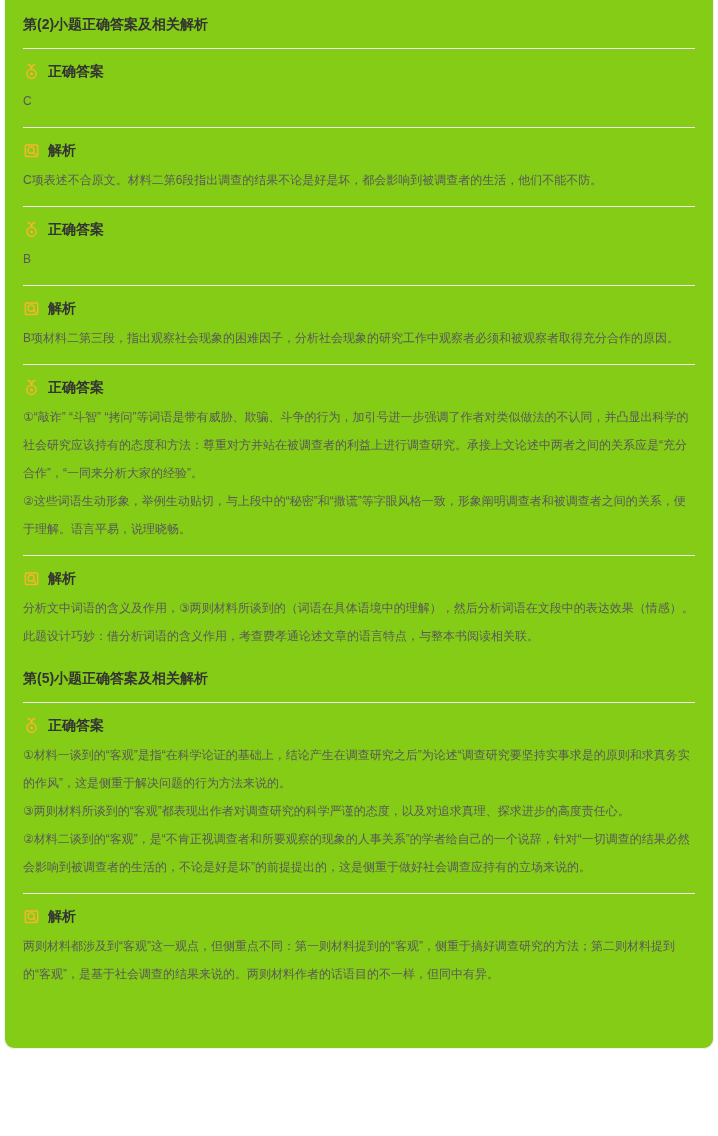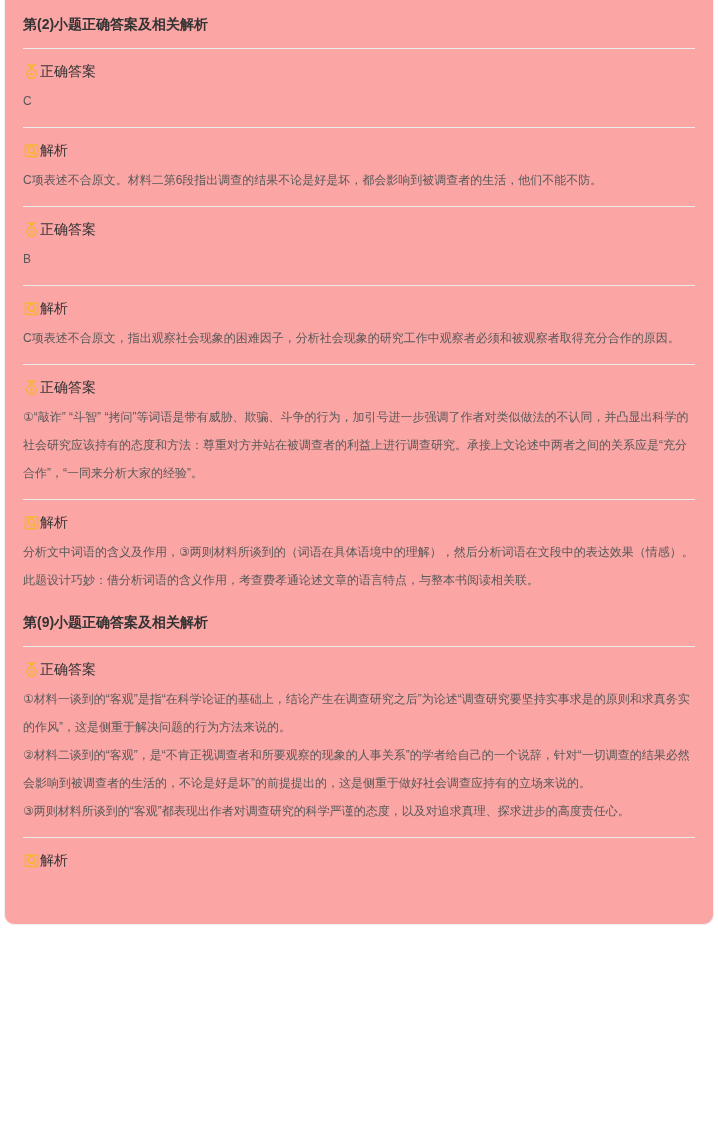--- a/index.html
+++ b/index.html
@@ -14,7 +14,7 @@
   }
   .card {
     margin: 0 4px;
-    background: #fca5a5;
+    background: #84cc16;
     border: 1px solid #f0f1f1;
     border-top: none;
     border-radius: 0 0 10px 10px;

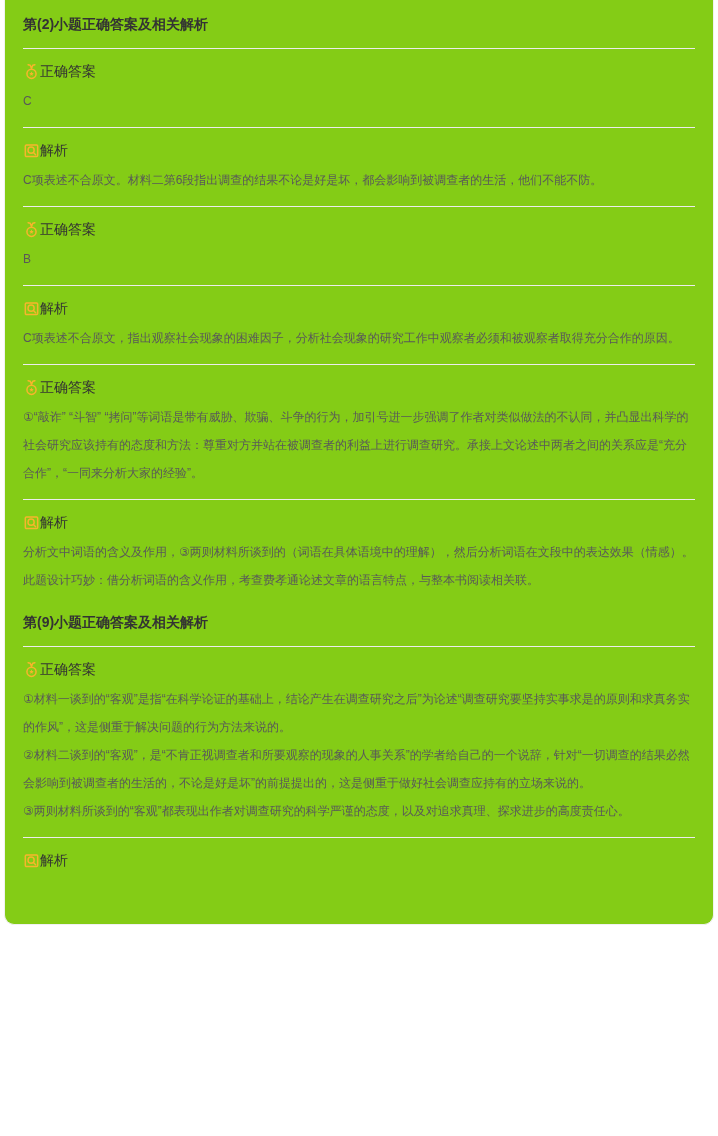--- a/index.html
+++ b/index.html
@@ -35,10 +35,11 @@
   .label-row {
     display: flex;
     align-items: center;
+    gap: 8px;
     margin: 12px 0 6px 0;
     font-size: 14px;
     line-height: 20px;
-    font-weight: 400;
+    font-weight: 700;
     color: #333333;
   }
   .label-row .icon {

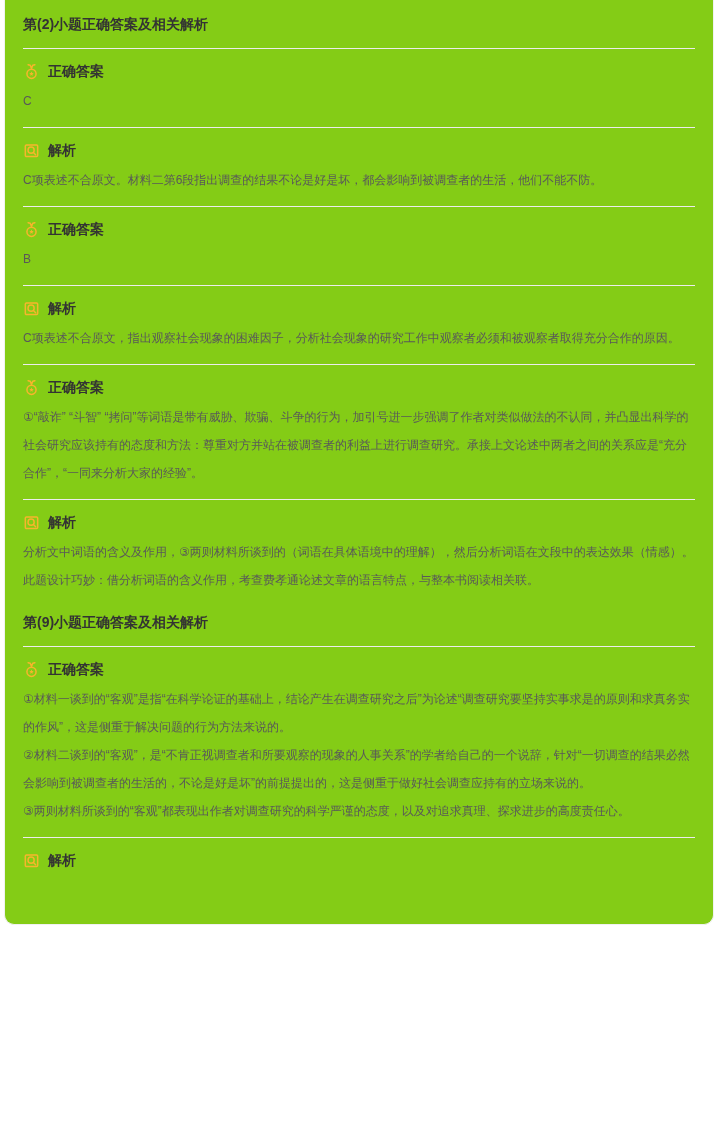--- a/index.html
+++ b/index.html
@@ -120,7 +120,7 @@
       <span>解析</span>
     </div>
     <div class="block-text">
-      <p>C项表述不合原文，指出观察社会现象的困难因子，分析社会现象的研究工作中观察者必须和被观察者取得充分合作的原因。</p>
+      <p>B项材料二第三段，指出观察社会现象的困难因子，分析社会现象的研究工作中观察者必须和被观察者取得充分合作的原因。</p>
     </div>
   </section>
 

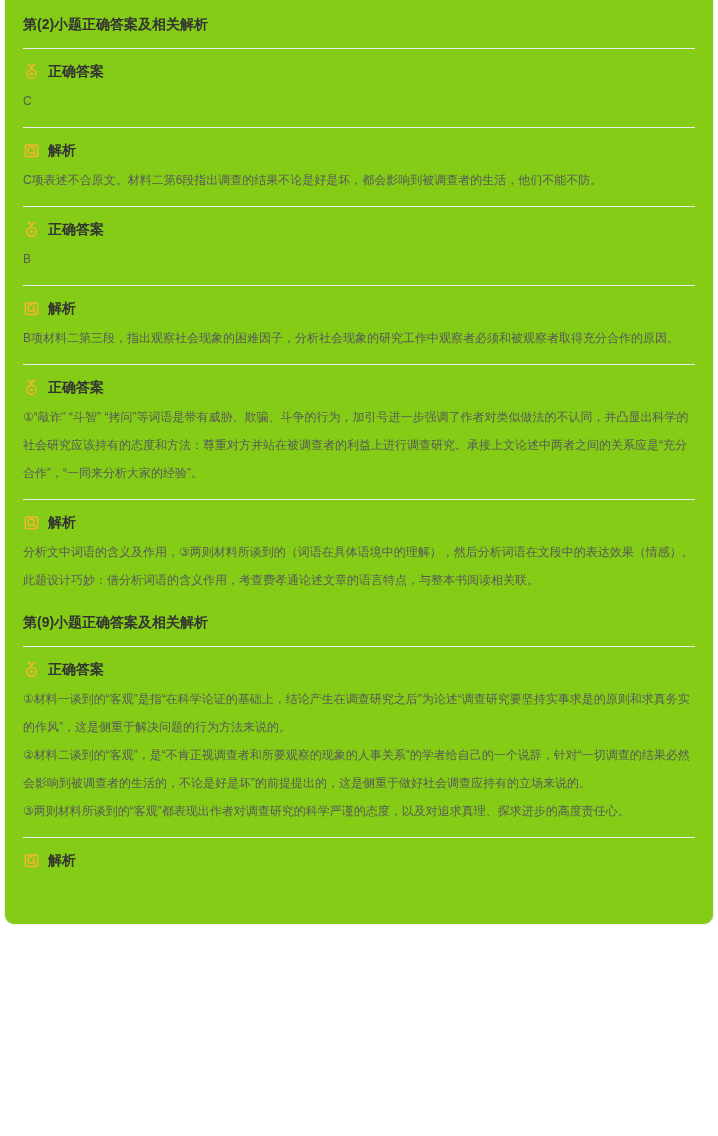--- a/index.html
+++ b/index.html
@@ -138,6 +138,7 @@
     </div>
     <div class="block-text">
       <p>①“敲诈” “斗智” “拷问”等词语是带有威胁、欺骗、斗争的行为，加引号进一步强调了作者对类似做法的不认同，并凸显出科学的社会研究应该持有的态度和方法：尊重对方并站在被调查者的利益上进行调查研究。承接上文论述中两者之间的关系应是“充分合作”，“一同来分析大家的经验”。</p>
+      <p>②这些词语生动形象，举例生动贴切，与上段中的“秘密”和“撒谎”等字眼风格一致，形象阐明调查者和被调查者之间的关系，便于理解。语言平易，说理晓畅。</p>
     </div>
     <div class="divider"></div>
     <div class="label-row">

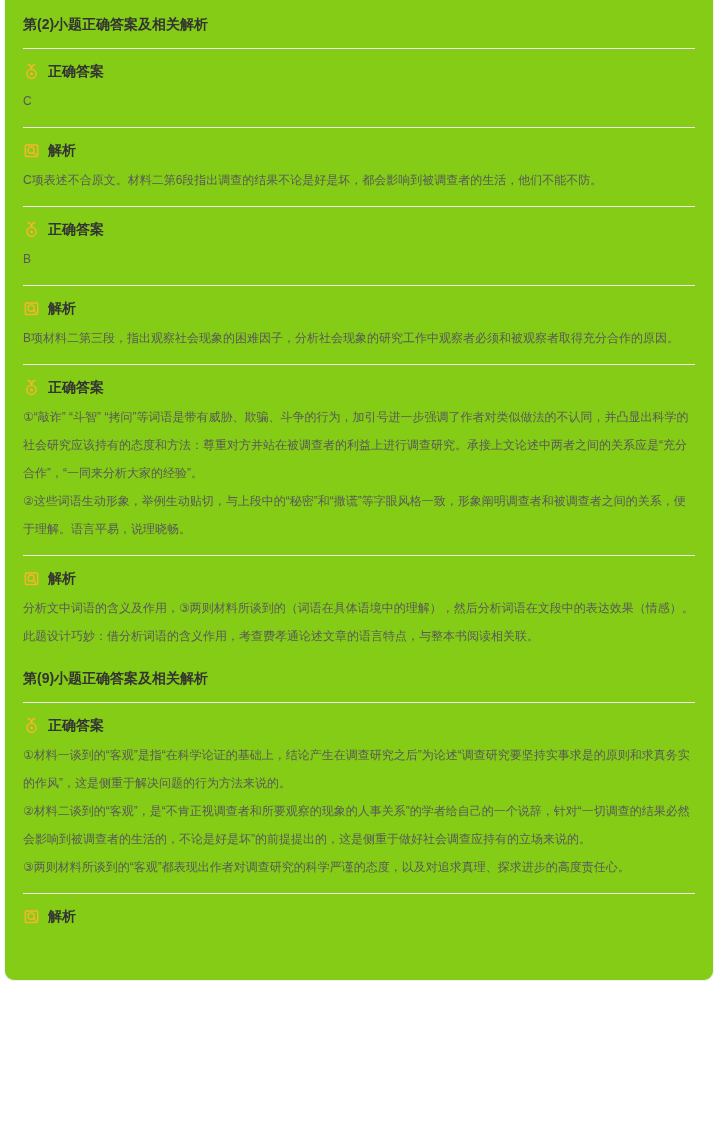--- a/index.html
+++ b/index.html
@@ -157,7 +157,7 @@
   </section>
 
   <section>
-    <h3 class="section-title">第(9)小题正确答案及相关解析</h3>
+    <h3 class="section-title">第(5)小题正确答案及相关解析</h3>
     <div class="divider"></div>
     <div class="label-row">
       <span class="icon">

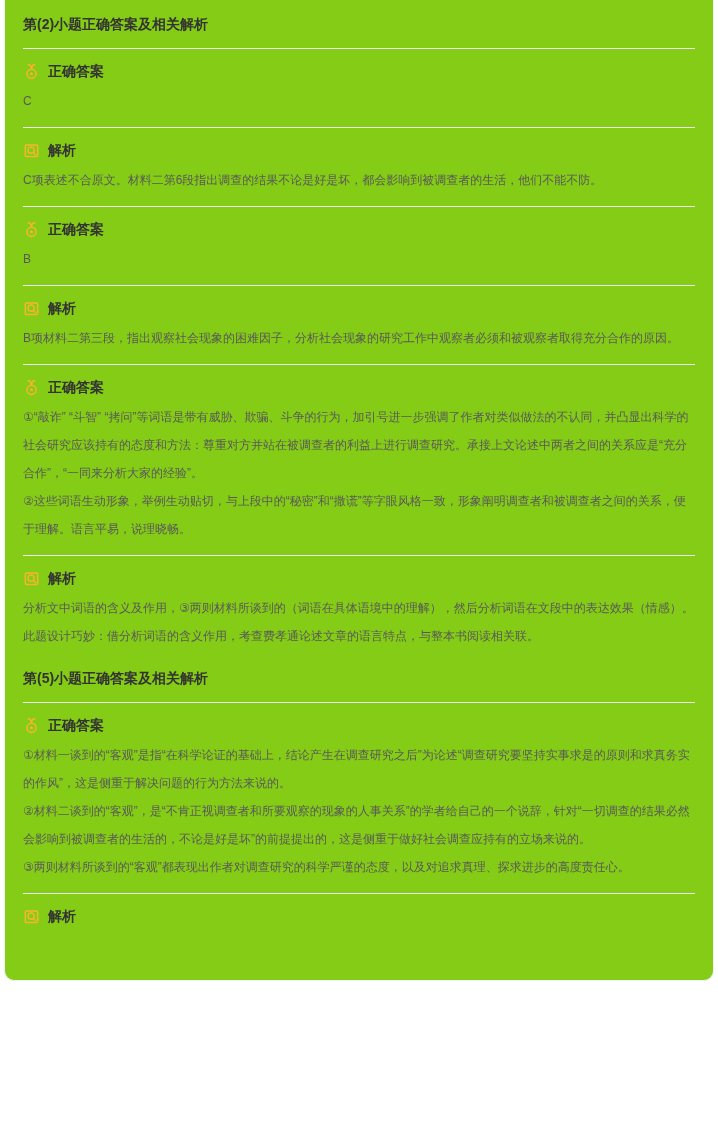--- a/index.html
+++ b/index.html
@@ -171,8 +171,8 @@
     </div>
     <div class="block-text">
       <p>①材料一谈到的“客观”是指“在科学论证的基础上，结论产生在调查研究之后”为论述“调查研究要坚持实事求是的原则和求真务实的作风”，这是侧重于解决问题的行为方法来说的。</p>
+      <p>③两则材料所谈到的“客观”都表现出作者对调查研究的科学严谨的态度，以及对追求真理、探求进步的高度责任心。</p>
       <p>②材料二谈到的“客观”，是“不肯正视调查者和所要观察的现象的人事关系”的学者给自己的一个说辞，针对“一切调查的结果必然会影响到被调查者的生活的，不论是好是坏”的前提提出的，这是侧重于做好社会调查应持有的立场来说的。</p>
-      <p>③两则材料所谈到的“客观”都表现出作者对调查研究的科学严谨的态度，以及对追求真理、探求进步的高度责任心。</p>
     </div>
     <div class="divider"></div>
     <div class="label-row">

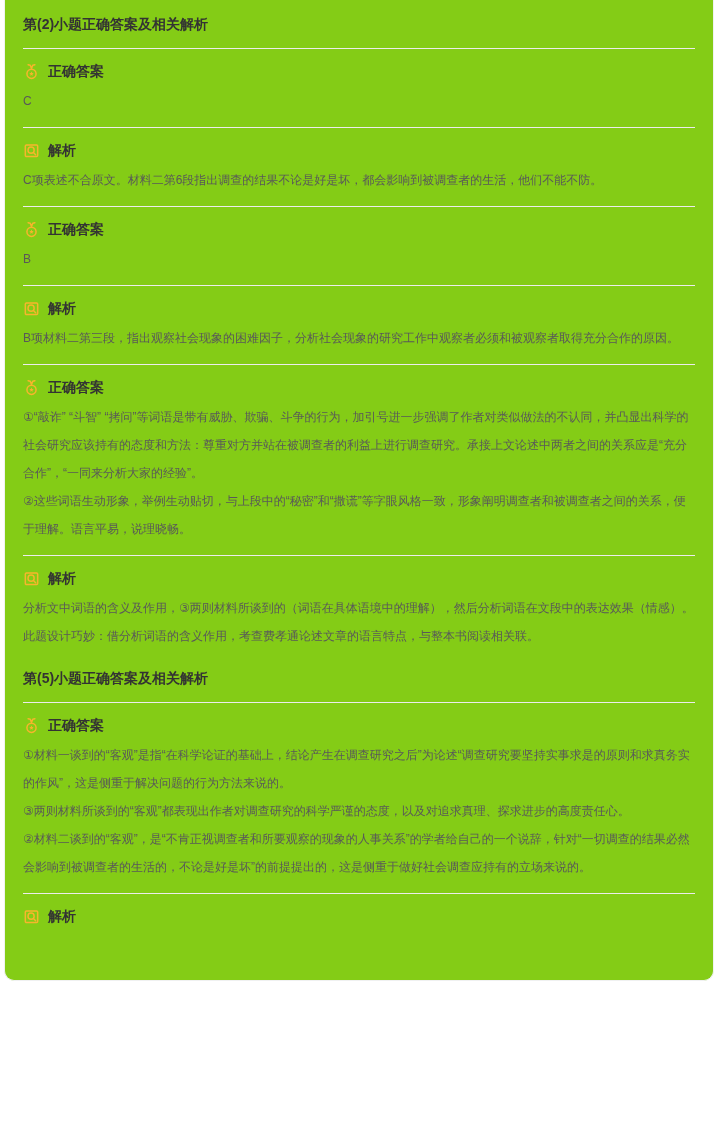--- a/index.html
+++ b/index.html
@@ -185,6 +185,9 @@
       </span>
       <span>解析</span>
     </div>
+    <div class="block-text">
+      <p>两则材料都涉及到“客观”这一观点，但侧重点不同：第一则材料提到的“客观”，侧重于搞好调查研究的方法；第二则材料提到的“客观”，是基于社会调查的结果来说的。两则材料作者的话语目的不一样，但同中有异。</p>
+    </div>
   </section>
 
 </main>

